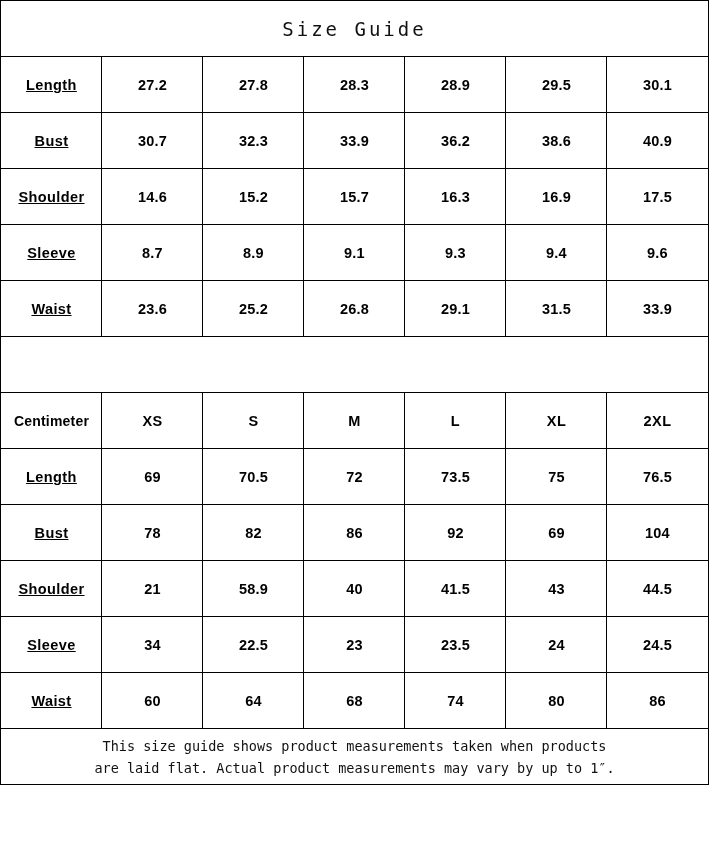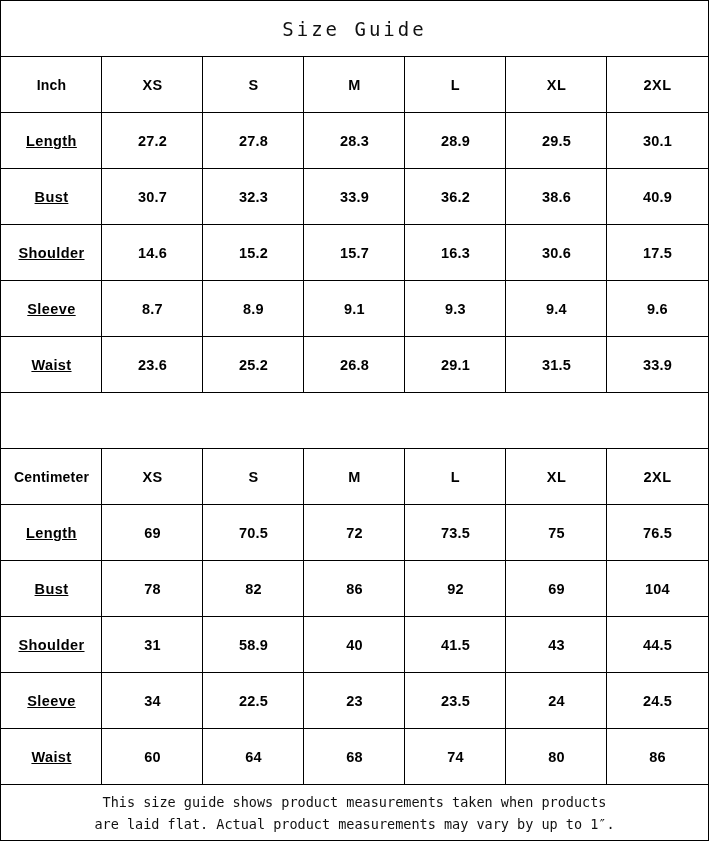--- a/index.html
+++ b/index.html
@@ -110,15 +110,6 @@
       <td class="title-cell" colspan="7">Size Guide</td>
     </tr>
 
-    <tr>
-      <td class="hdr-cell unit">Inch</td>
-      <td class="hdr-cell">XS</td>
-      <td class="hdr-cell">S</td>
-      <td class="hdr-cell">M</td>
-      <td class="hdr-cell">L</td>
-      <td class="hdr-cell">XL</td>
-      <td class="hdr-cell">2XL</td>
-    </tr>
 
     <tr>
       <td class="row-label">Length</td>

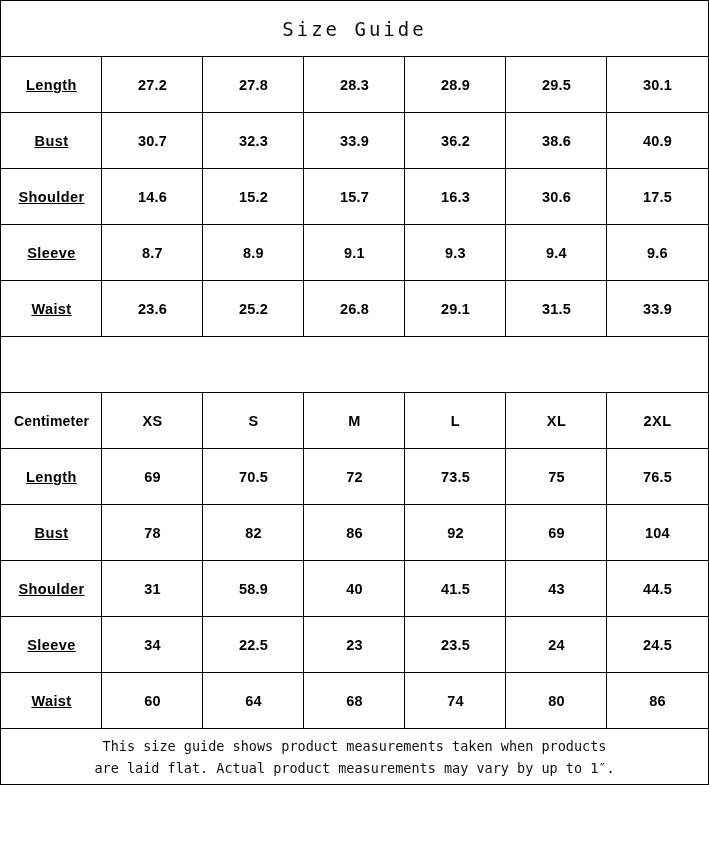--- a/index.html
+++ b/index.html
@@ -137,7 +137,7 @@
       <td class="data-cell">15.2</td>
       <td class="data-cell">15.7</td>
       <td class="data-cell">16.3</td>
-      <td class="data-cell">30.6</td>
+      <td class="data-cell">16.9</td>
       <td class="data-cell">17.5</td>
     </tr>
 

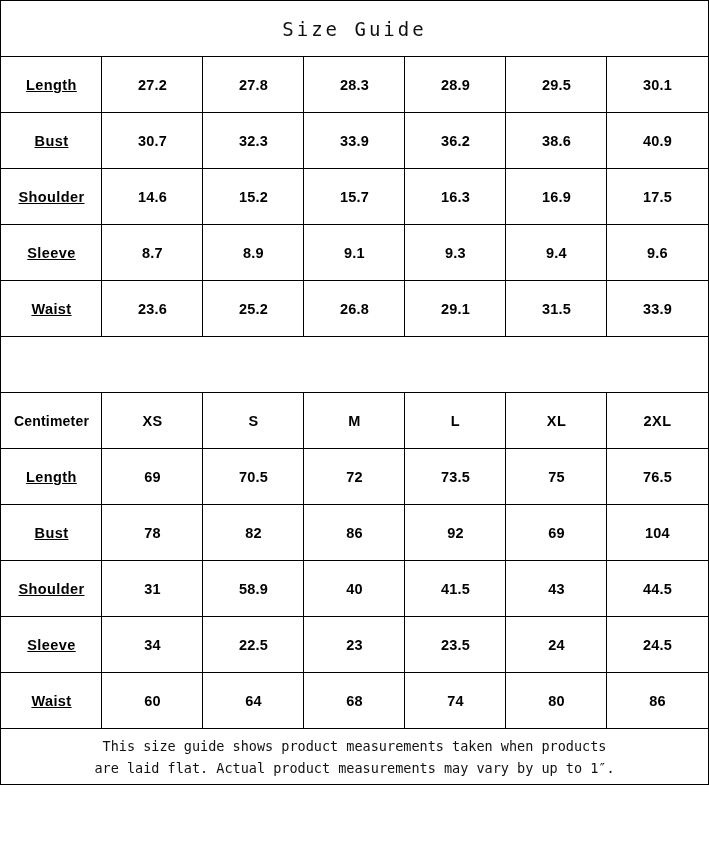--- a/index.html
+++ b/index.html
@@ -197,7 +197,7 @@
 
     <tr>
       <td class="row-label">Shoulder</td>
-      <td class="data-cell">31</td>
+      <td class="data-cell">21</td>
       <td class="data-cell">58.9</td>
       <td class="data-cell">40</td>
       <td class="data-cell">41.5</td>

